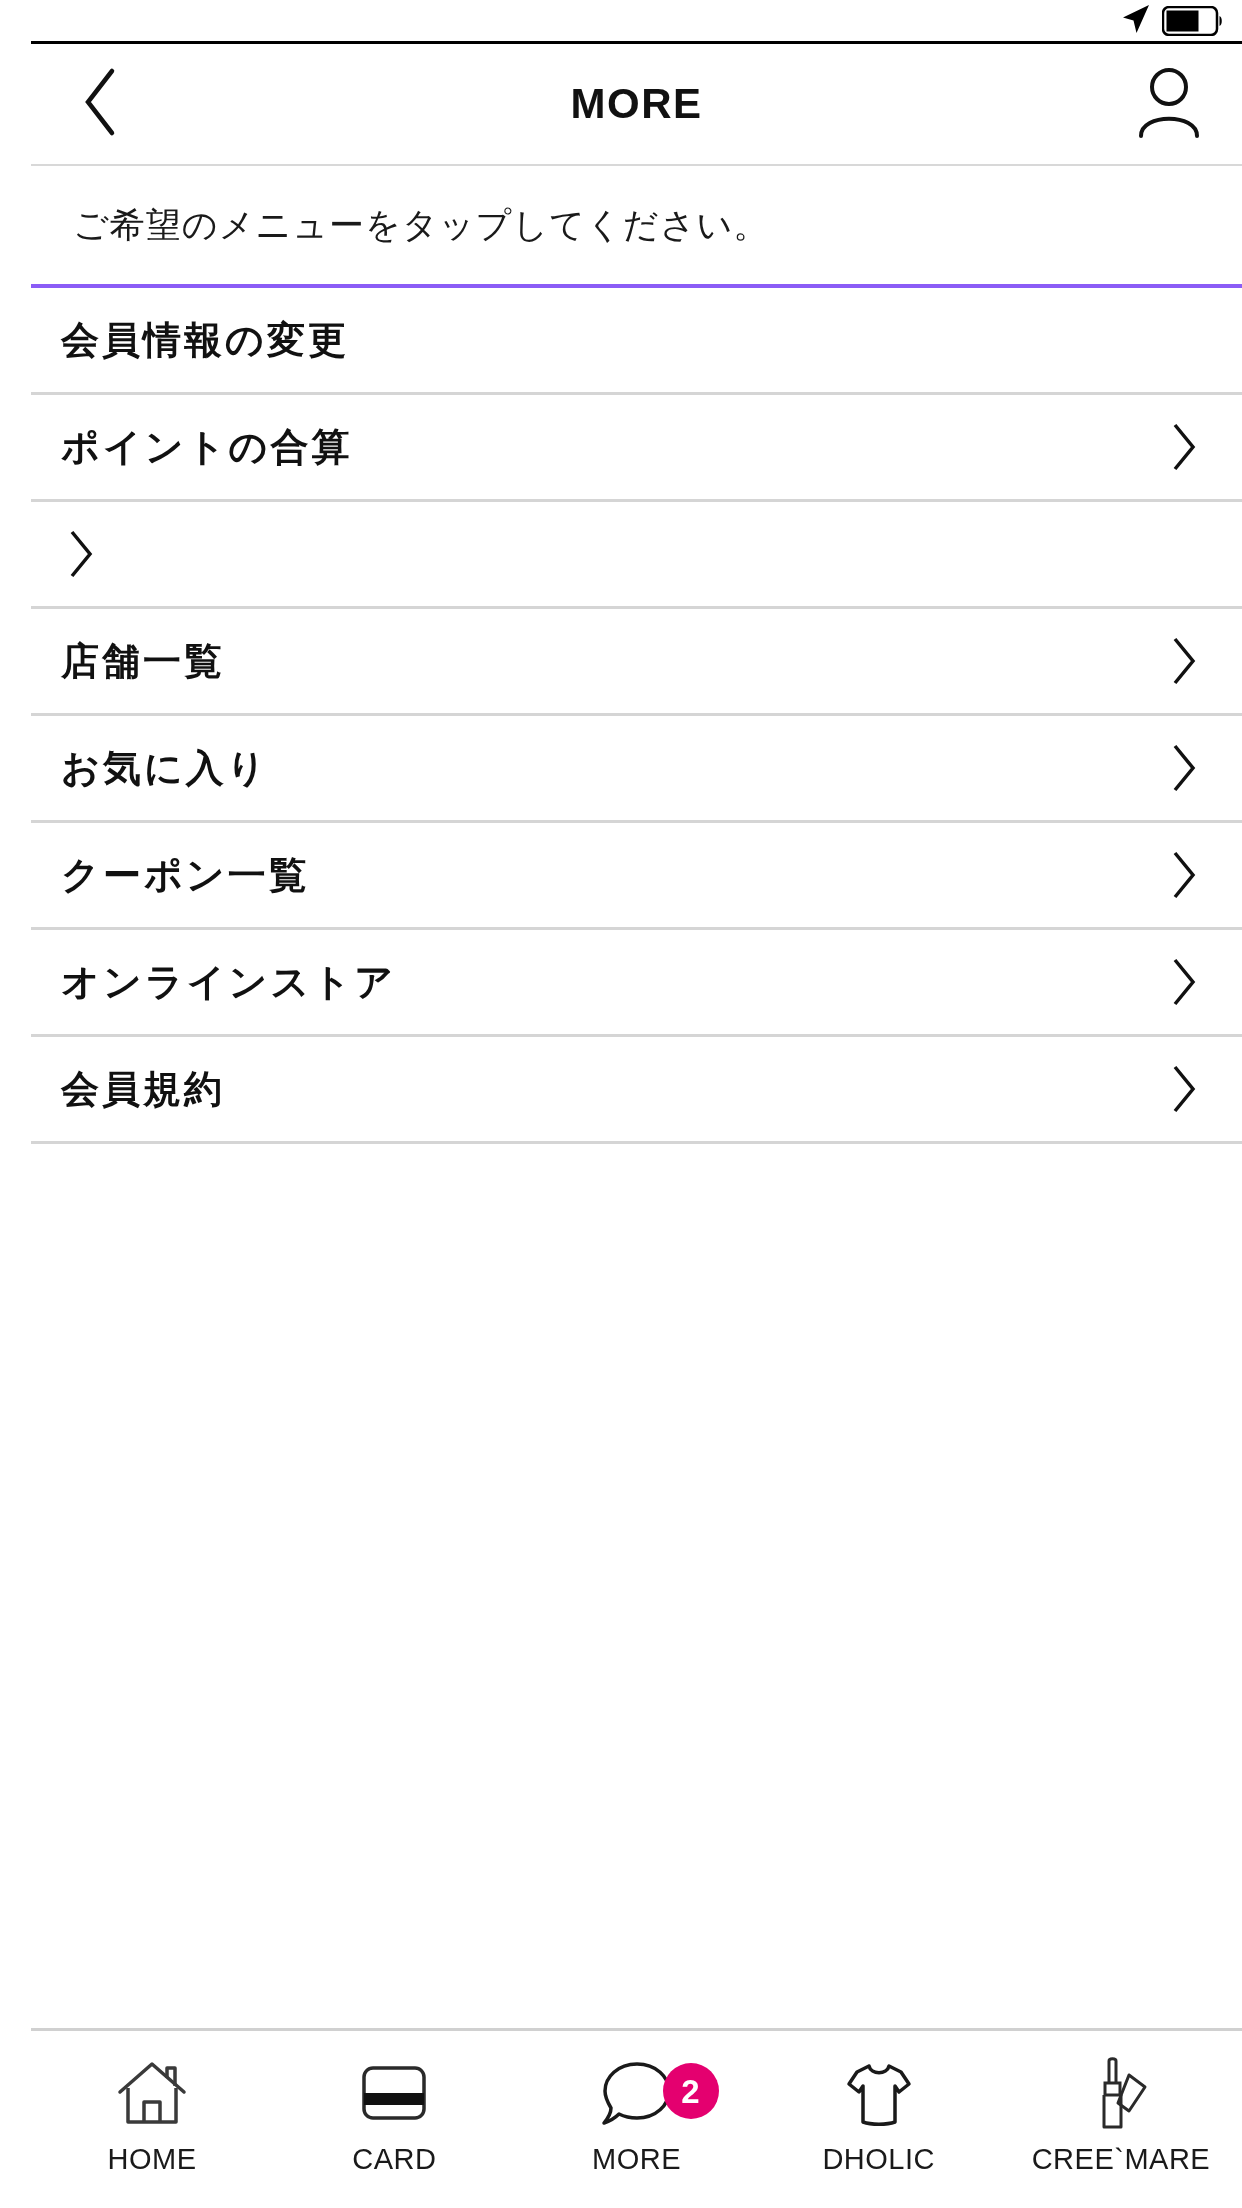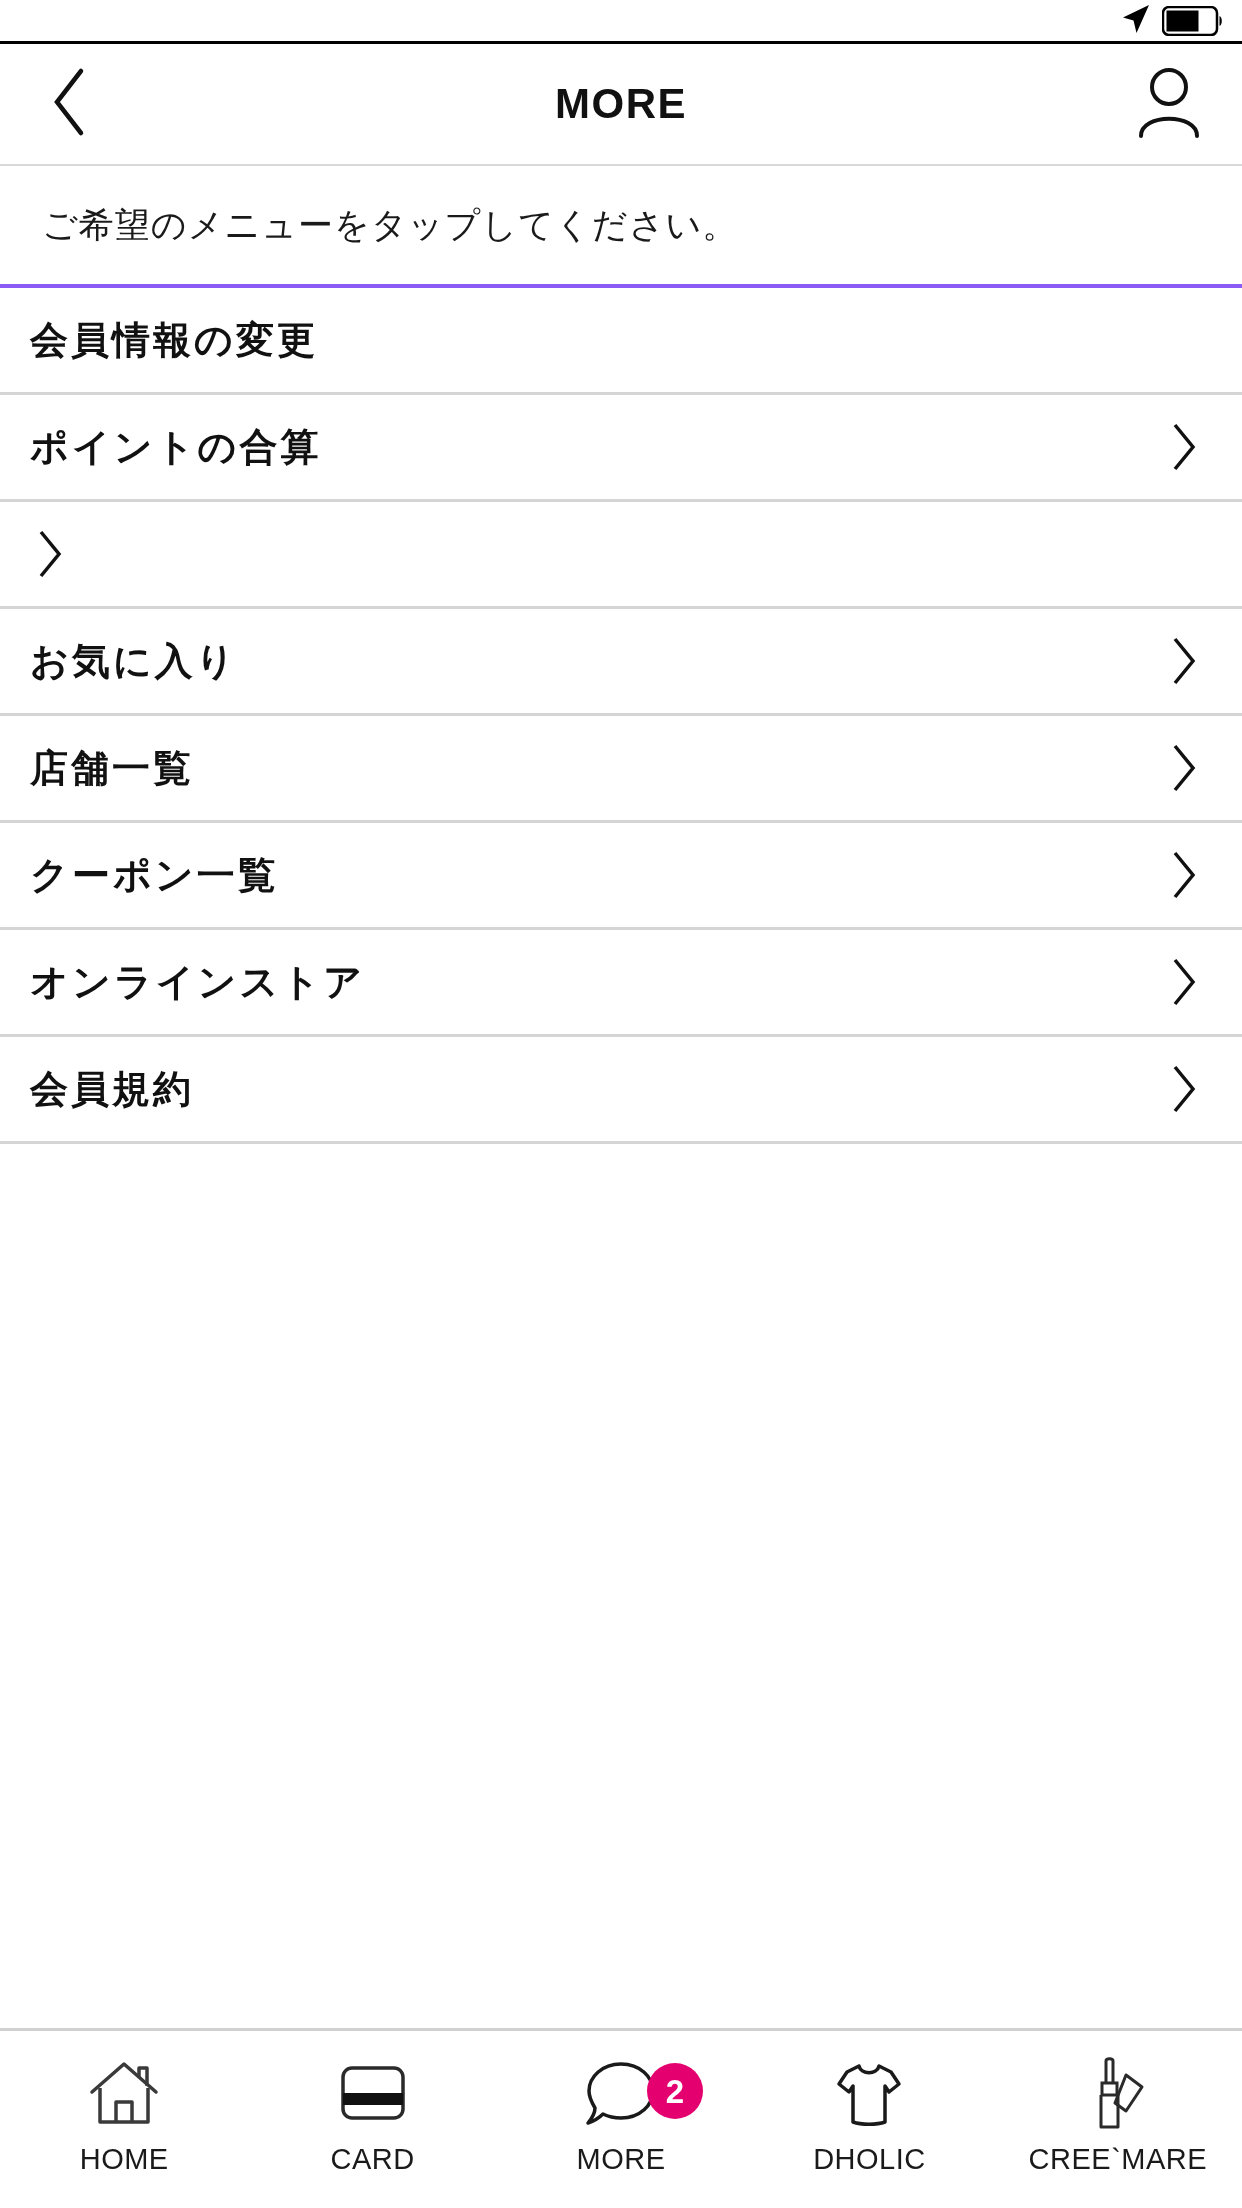--- a/index.html
+++ b/index.html
@@ -15,7 +15,7 @@
     position:relative;
     width:1242px; height:2208px;
     background:#ffffff;
-    display:flex; flex-direction:column;
+    display:flex; flex-direction:column;padding-left:31px;
   }
 
   

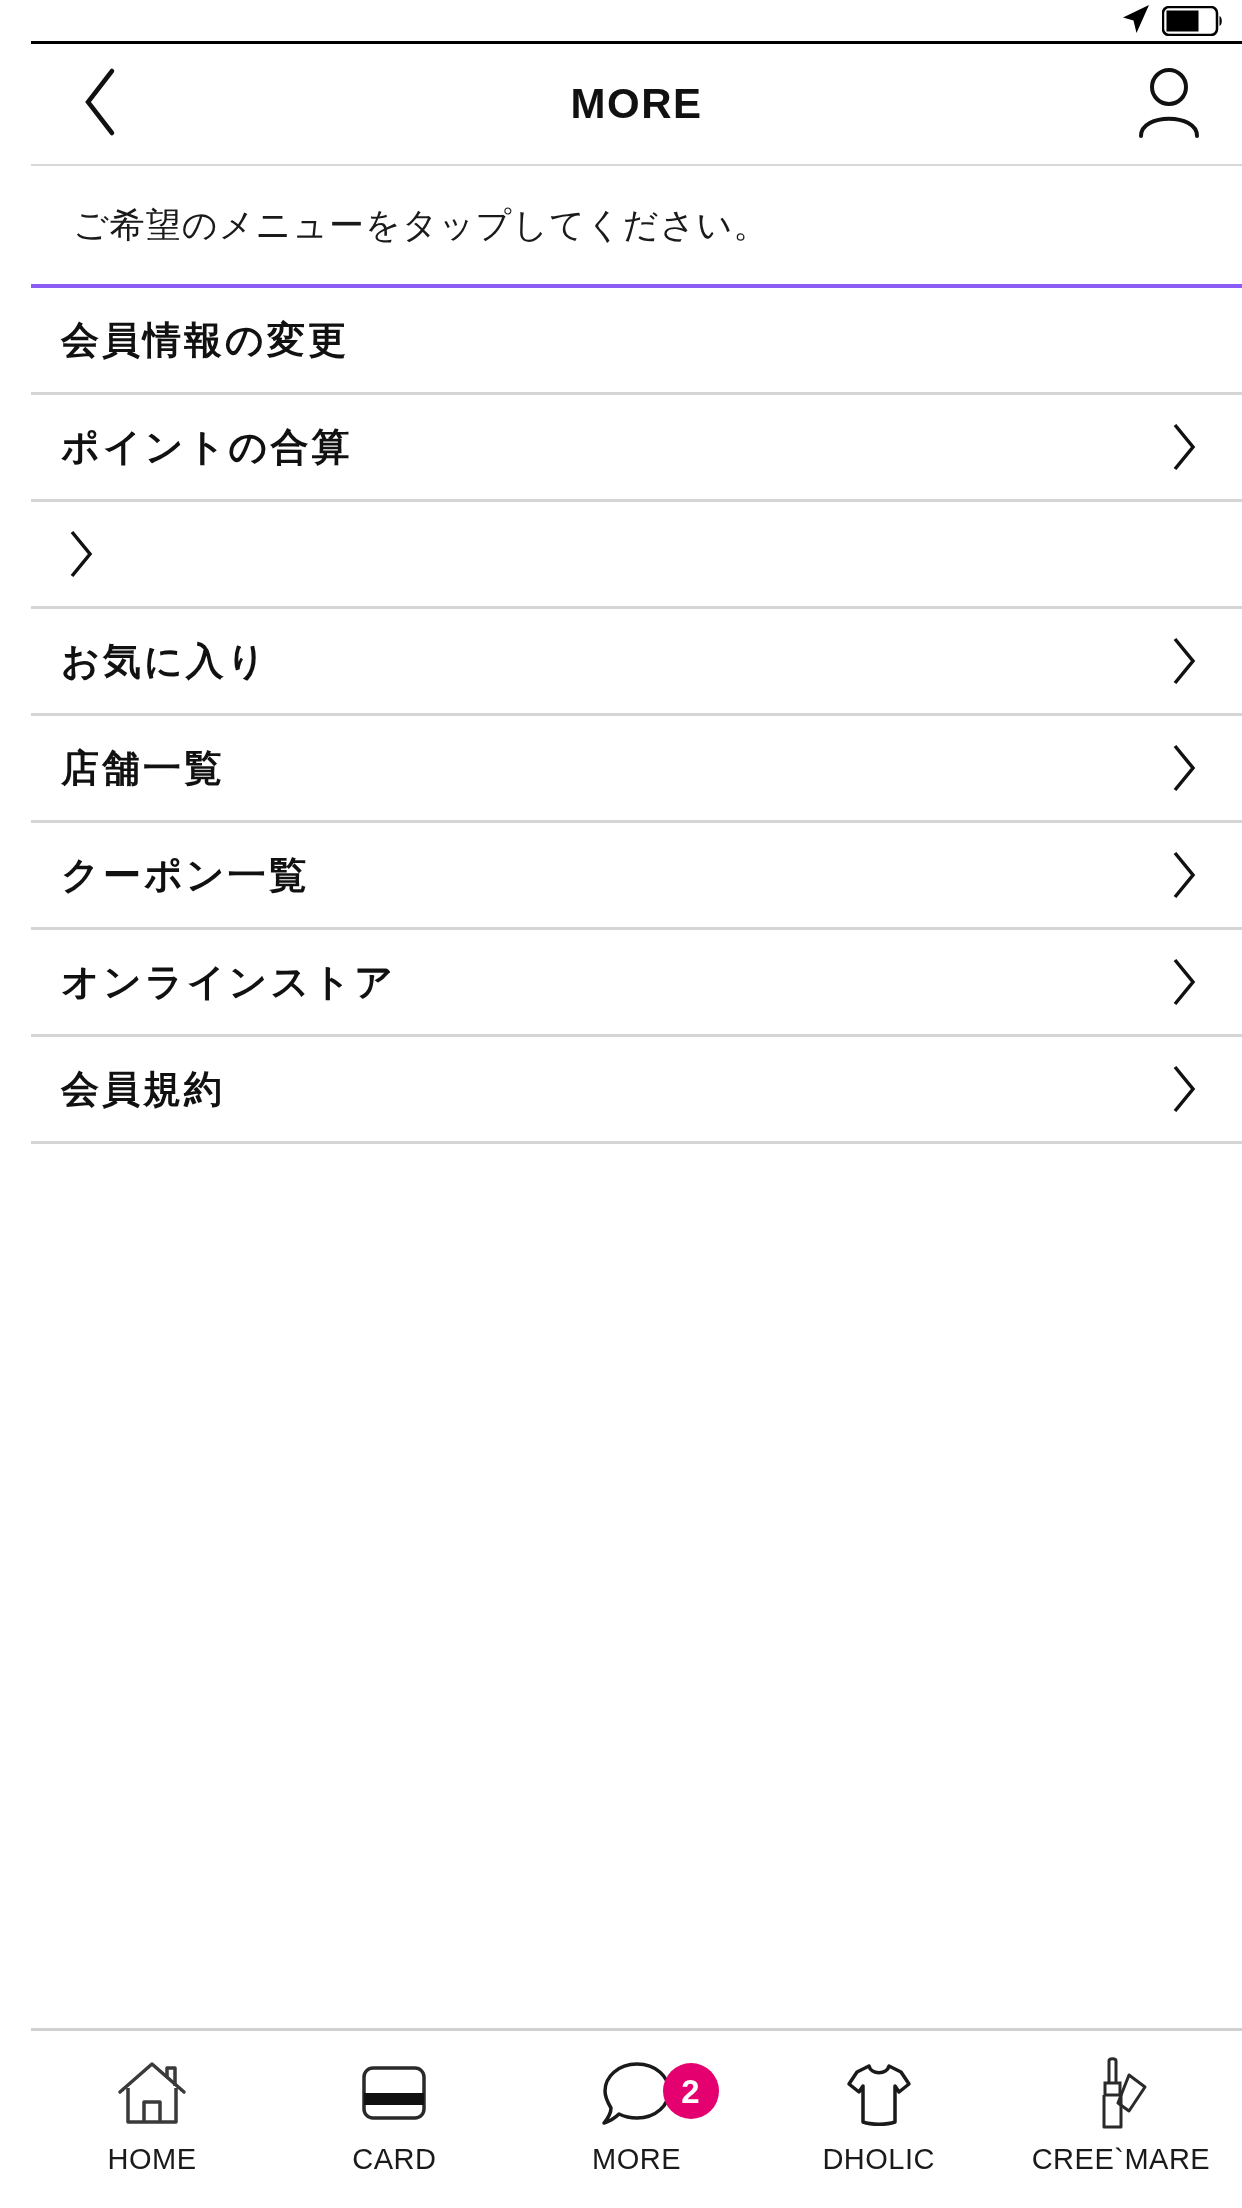--- a/index.html
+++ b/index.html
@@ -213,16 +213,16 @@
     </div>
 
     <div class="menu-row">
+      <span class="menu-label">店舗一覧</span>
+      <span class="menu-chev">
+        <svg width="30" height="52" viewBox="0 0 30 52">
+          <polyline points="6,4 24,26 6,48" fill="none" stroke="#111" stroke-width="3.5" stroke-linecap="butt"></polyline>
+        </svg>
+      </span>
+    </div>
+
+    <div class="menu-row">
       <span class="menu-label">お気に入り</span>
-      <span class="menu-chev">
-        <svg width="30" height="52" viewBox="0 0 30 52">
-          <polyline points="6,4 24,26 6,48" fill="none" stroke="#111" stroke-width="3.5" stroke-linecap="butt"></polyline>
-        </svg>
-      </span>
-    </div>
-
-    <div class="menu-row">
-      <span class="menu-label">店舗一覧</span>
       <span class="menu-chev">
         <svg width="30" height="52" viewBox="0 0 30 52">
           <polyline points="6,4 24,26 6,48" fill="none" stroke="#111" stroke-width="3.5" stroke-linecap="butt"></polyline>

